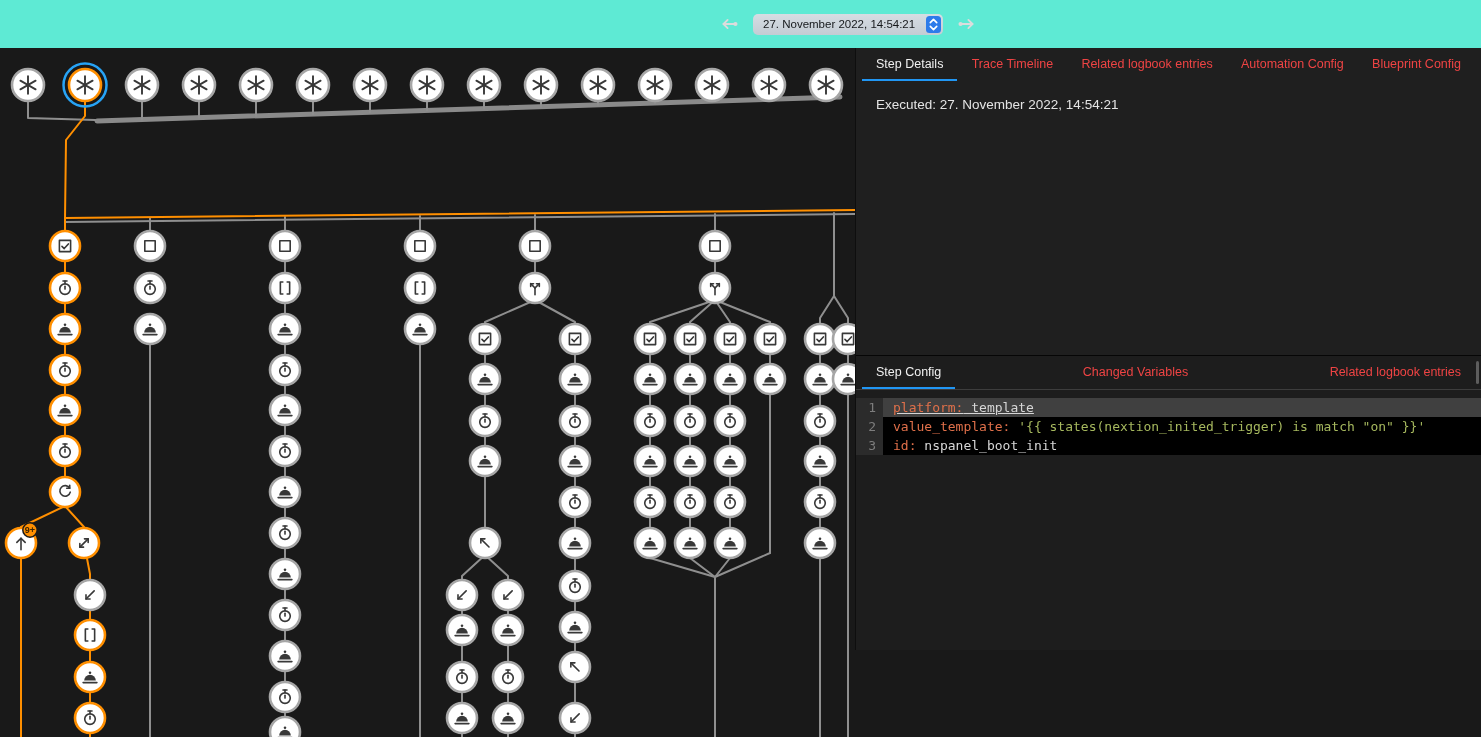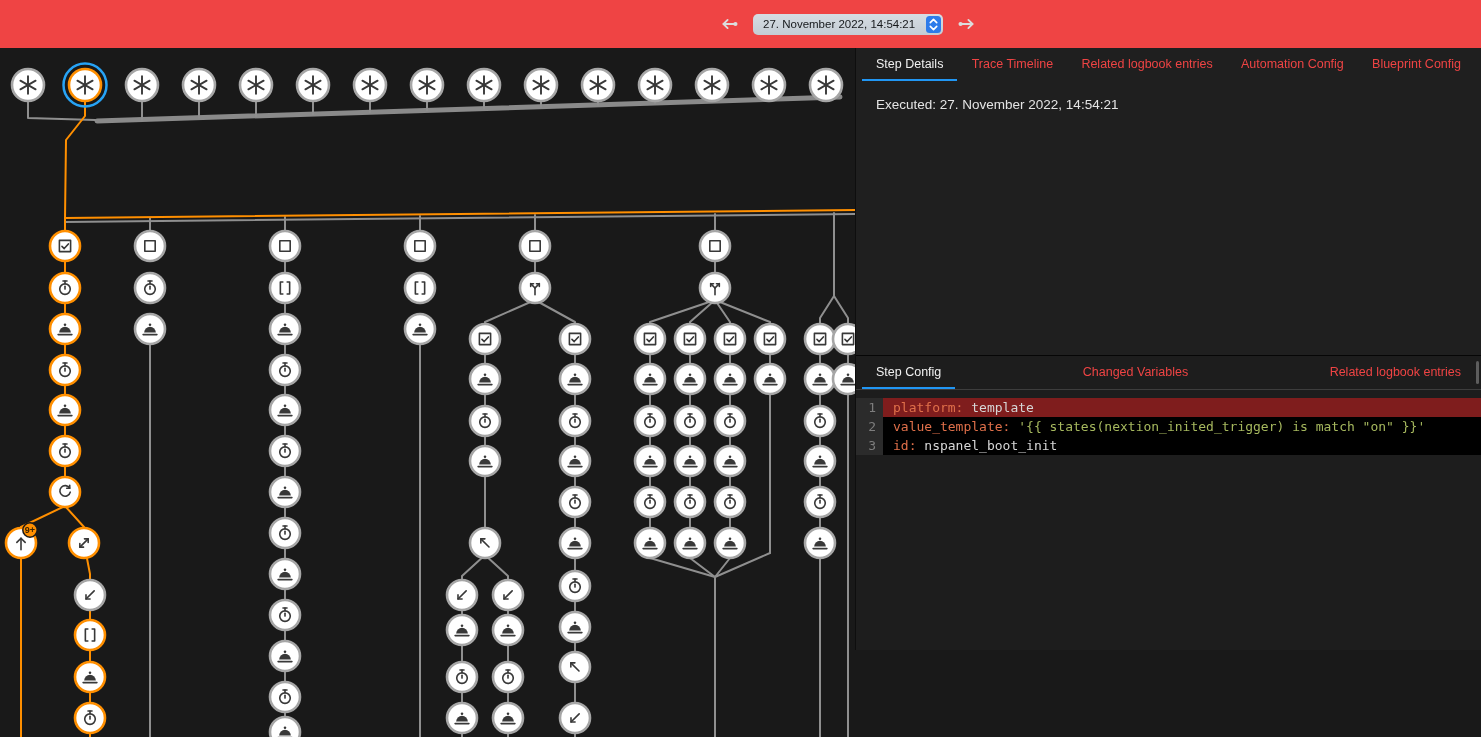--- a/index.html
+++ b/index.html
@@ -11,7 +11,7 @@
   
   .topbar{
     position:absolute;top:0;left:0;width:1481px;height:48px;
-    background:#ef4444;
+    background:#5eead4;
   }
   .topbar-controls{
     position:absolute;left:718px;top:0;height:48px;

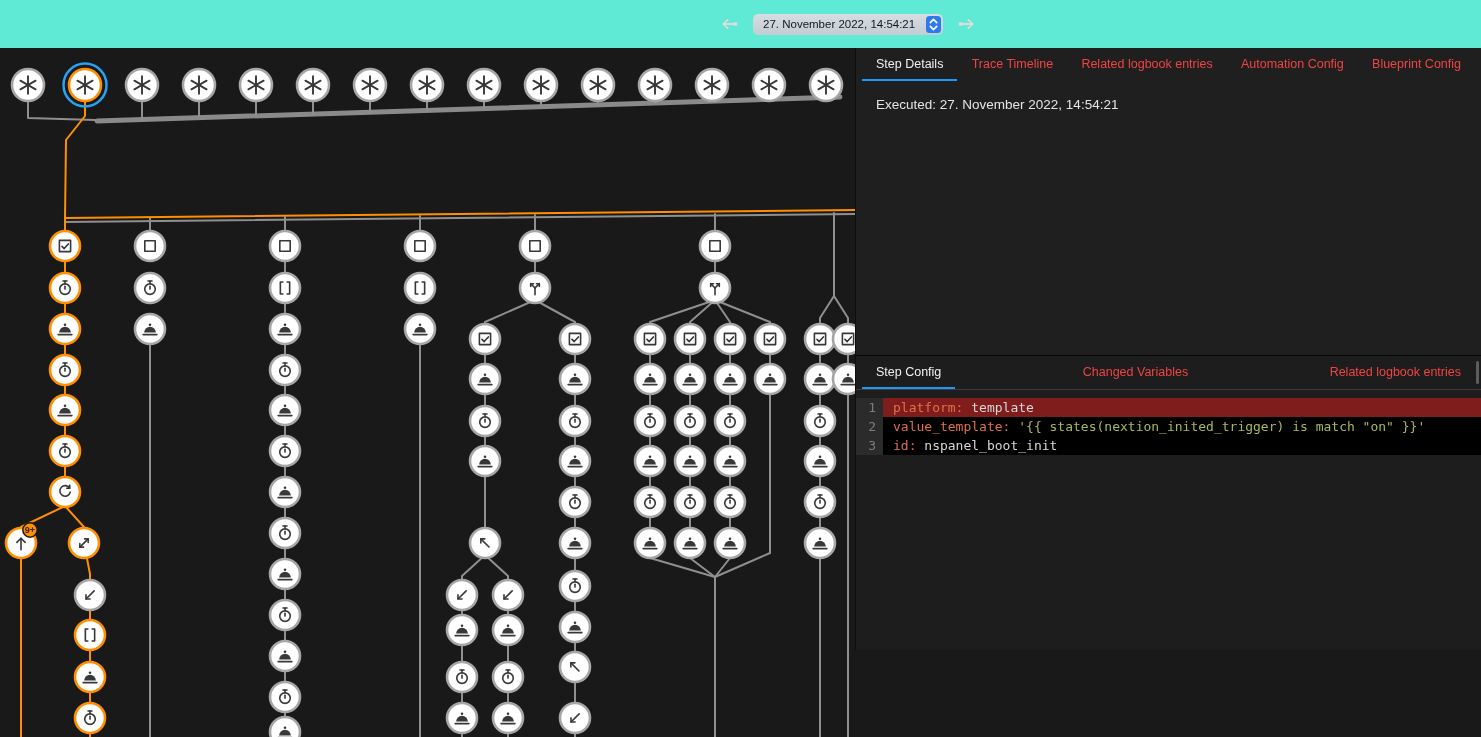--- a/index.html
+++ b/index.html
@@ -63,7 +63,7 @@
     color:#7d7d7d;background:#2b2b2b;user-select:none;
   }
   .line{flex:1;padding-left:10px;white-space:pre;background:#000000;color:#d6d6d6;}
-  .code-row.hl .line{background:#7f1d1d;}
+  .code-row.hl .line{background:#404040;text-decoration:underline;}
   .tk-key{color:#e0704a;}
   .tk-string{color:#a6b85e;}
   .tk-plain{color:#d6d6d6;}

